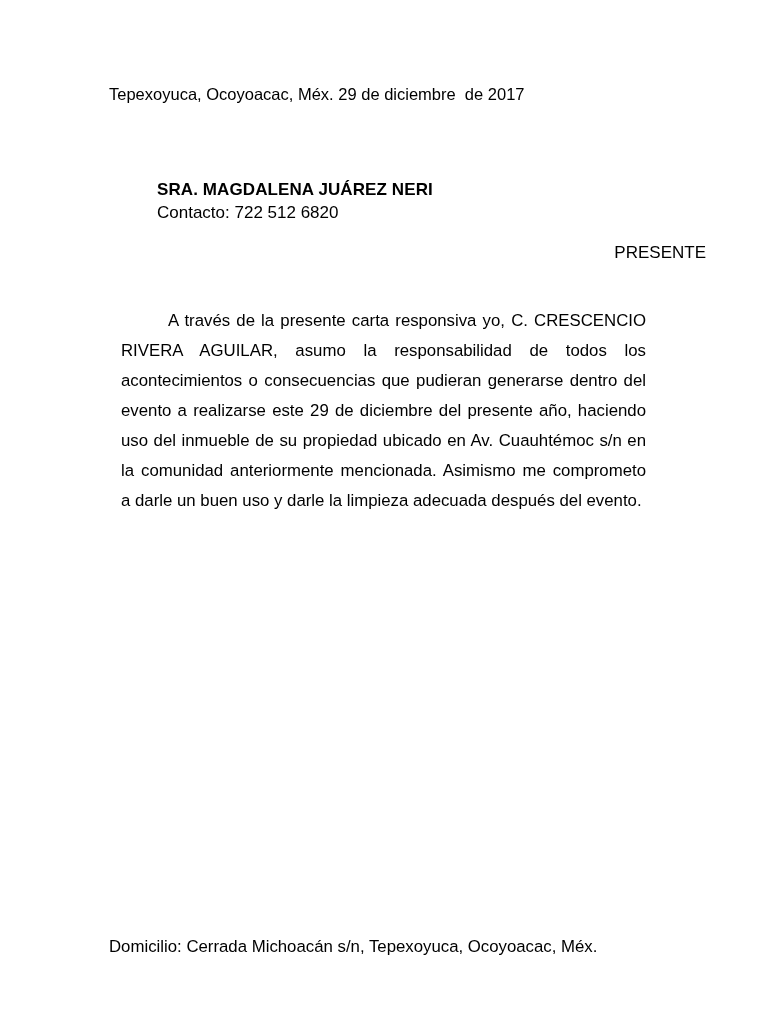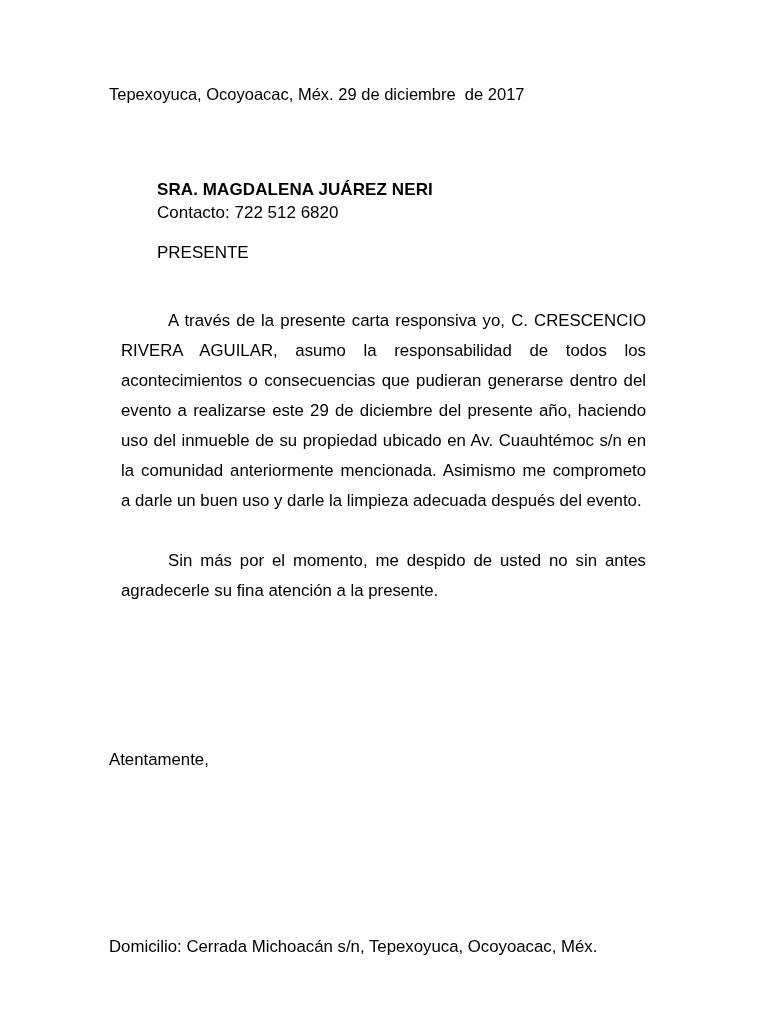--- a/index.html
+++ b/index.html
@@ -57,6 +57,7 @@
     font-size: 17px;
     line-height: 24px;
     margin-top: 16px;
+    text-align: right;
   }
 
   

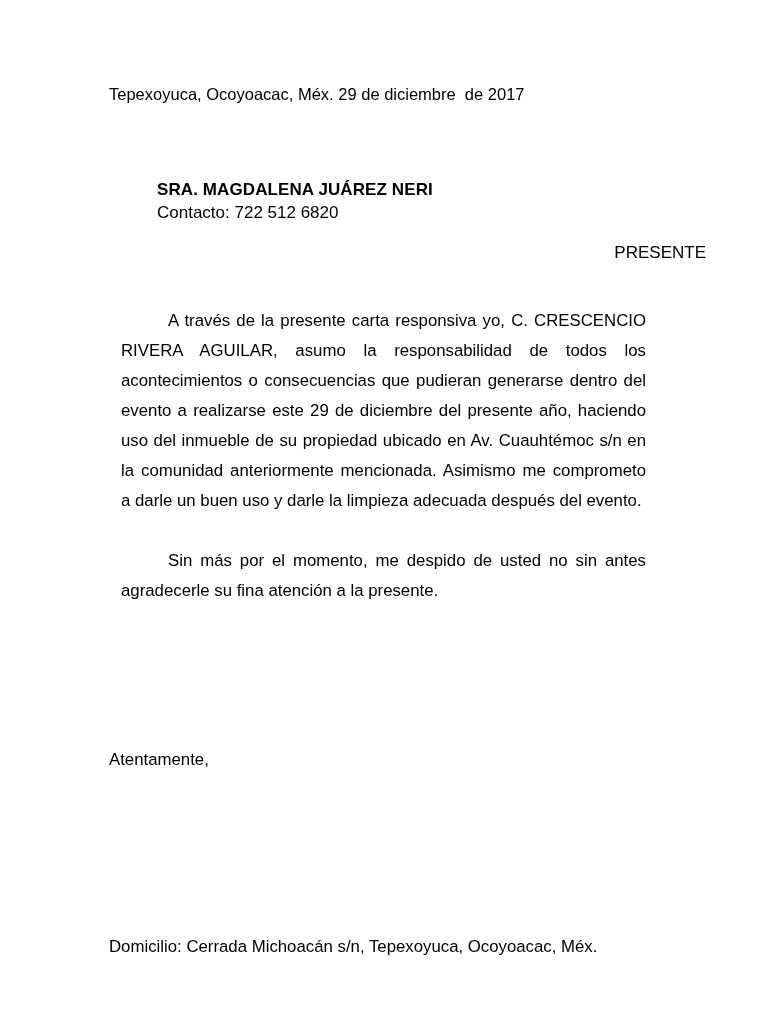--- a/index.html
+++ b/index.html
@@ -128,7 +128,6 @@
 
   <div class="body-block">
     <p class="para">A través de la presente carta responsiva yo, C. CRESCENCIO RIVERA AGUILAR, asumo la responsabilidad de todos los acontecimientos o consecuencias que pudieran generarse dentro del evento a realizarse este 29 de diciembre del presente año, haciendo uso del inmueble de su propiedad ubicado en Av. Cuauhtémoc s/n en la comunidad anteriormente mencionada. Asimismo me comprometo a darle un buen uso y darle la limpieza adecuada después del evento.</p>
-    <p class="para">Sin más por el momento, me despido de usted no sin antes agradecerle su fina atención a la presente.</p>
   </div>
 
   <div class="closing">Atentamente,</div>

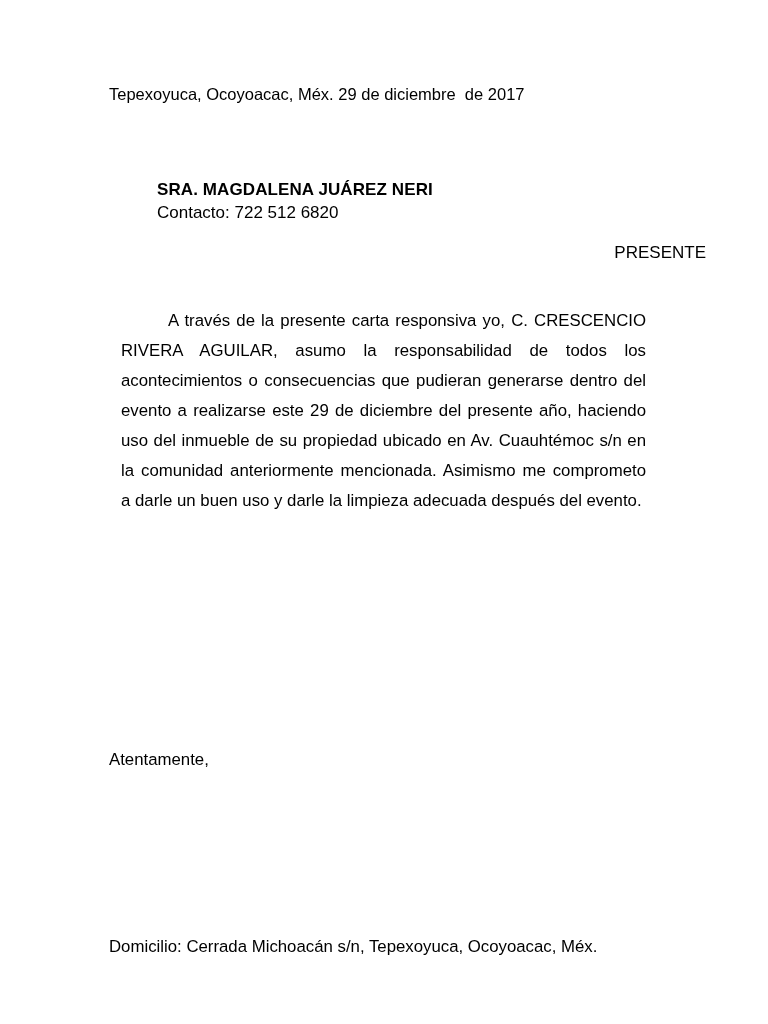--- a/index.html
+++ b/index.html
@@ -130,7 +130,6 @@
     <p class="para">A través de la presente carta responsiva yo, C. CRESCENCIO RIVERA AGUILAR, asumo la responsabilidad de todos los acontecimientos o consecuencias que pudieran generarse dentro del evento a realizarse este 29 de diciembre del presente año, haciendo uso del inmueble de su propiedad ubicado en Av. Cuauhtémoc s/n en la comunidad anteriormente mencionada. Asimismo me comprometo a darle un buen uso y darle la limpieza adecuada después del evento.</p>
   </div>
 
-  <div class="closing">Atentamente,</div>
 
   <div class="signature-space"></div>
 

